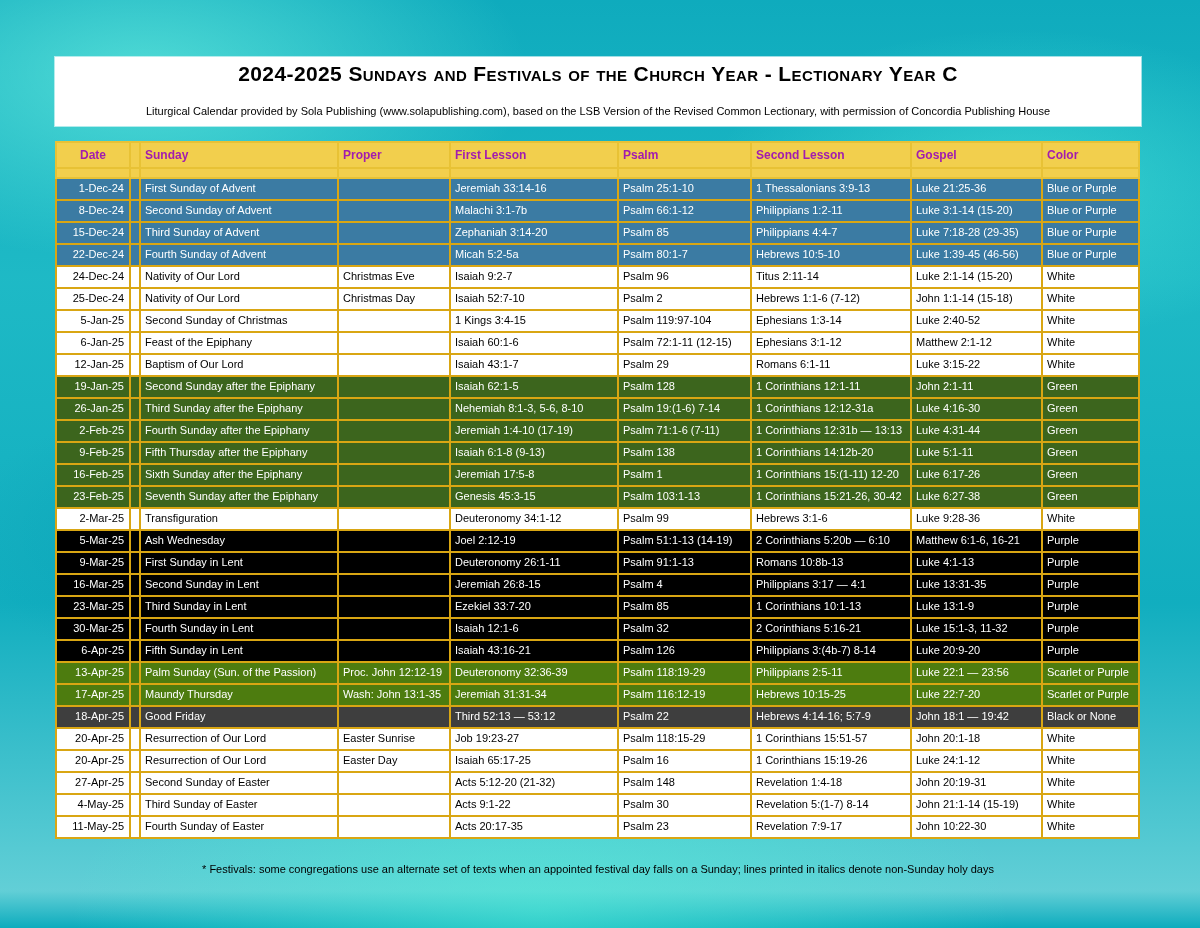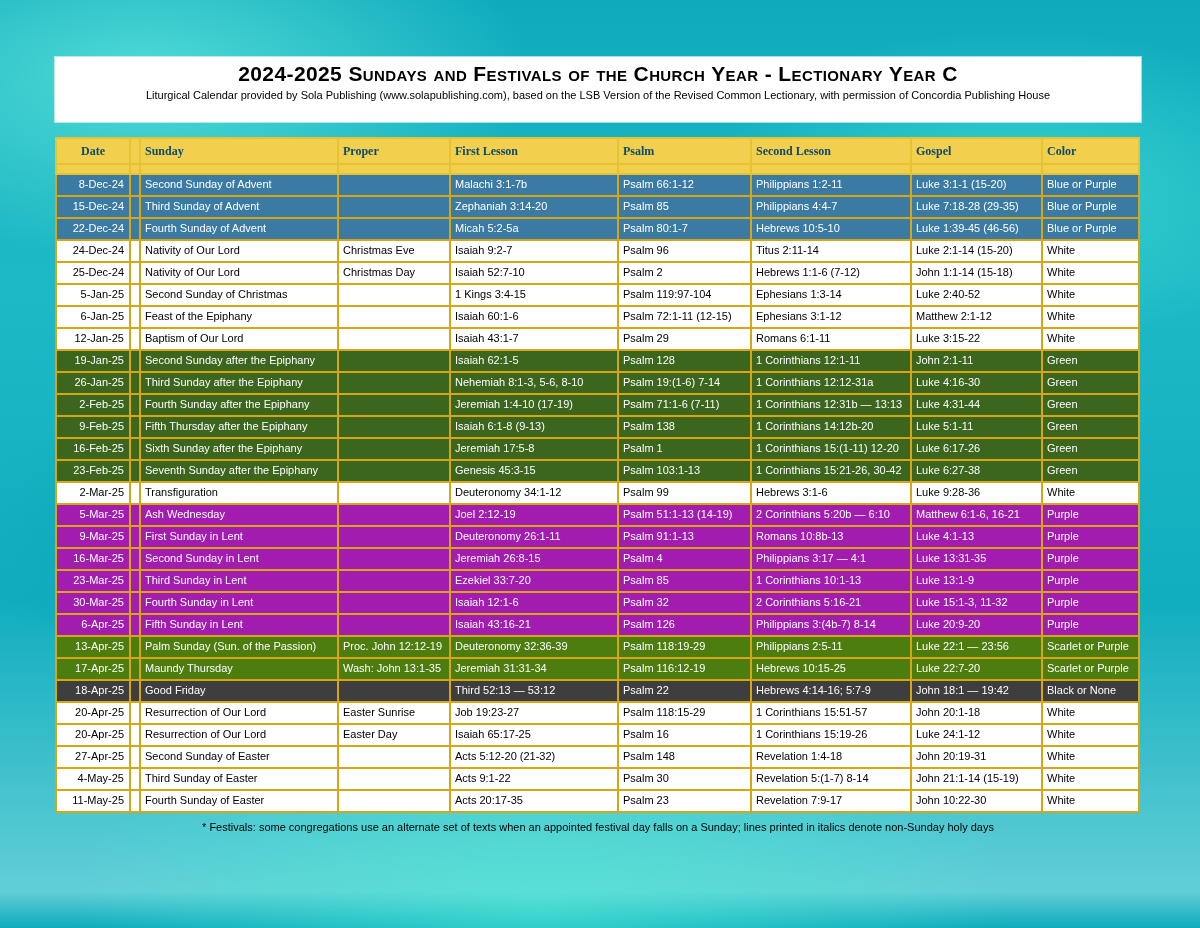--- a/index.html
+++ b/index.html
@@ -18,7 +18,7 @@
   }
   .sheet{position:absolute;left:55px;top:57px;width:1086px;}
   .title-band{
-    background:#ffffff;text-align:center;padding:5px 8px 21px 8px;
+    background:#ffffff;text-align:center;padding:5px 8px 9px 8px;
     box-shadow:0 0 0 1px rgba(255,255,255,0.6);
   }
   .title{

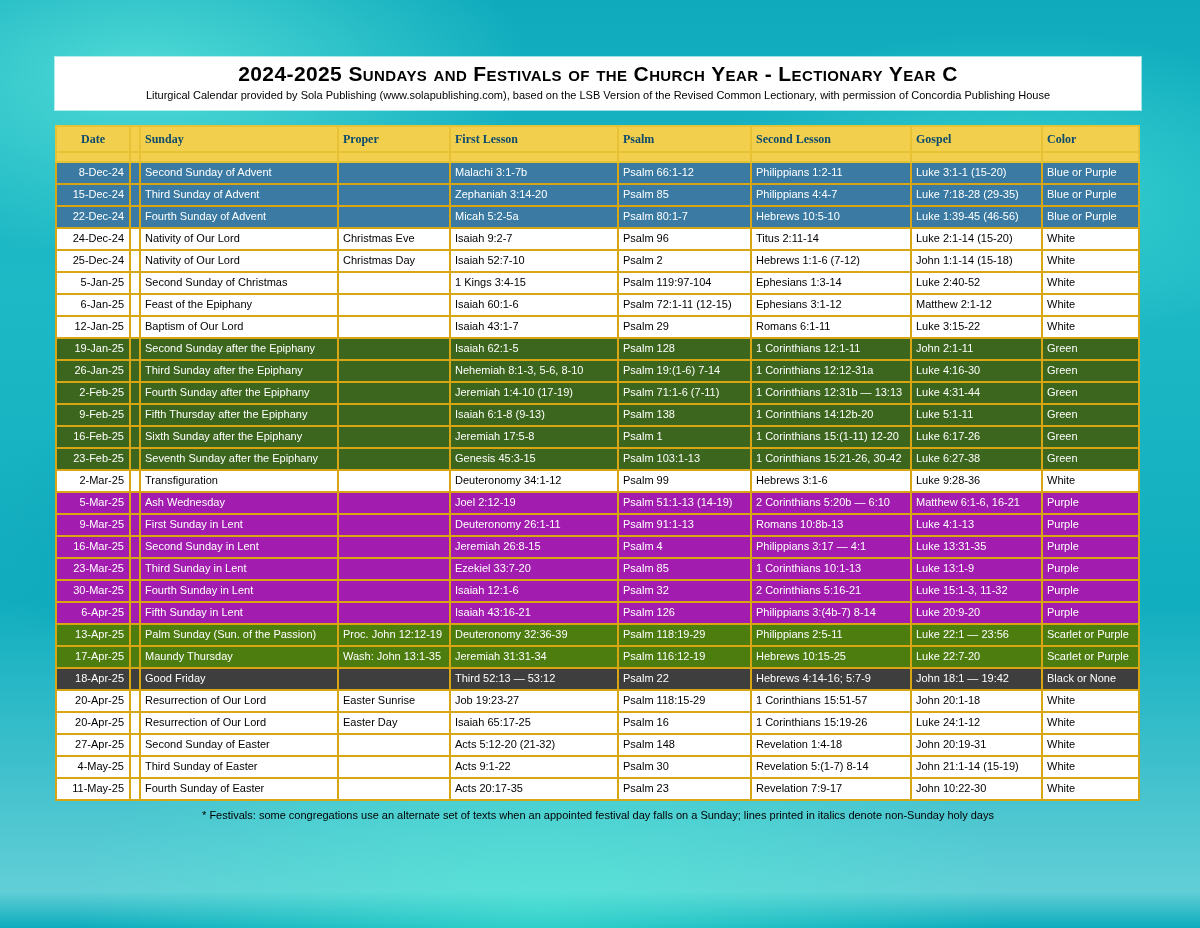--- a/index.html
+++ b/index.html
@@ -25,7 +25,7 @@
     font-size:21px;font-weight:bold;color:#000;letter-spacing:0.4px;
     font-variant-caps:small-caps;line-height:1.15;
   }
-  .subtitle{font-size:11px;color:#000;margin-top:3px;}
+  .subtitle{font-size:11px;color:#000;margin-top:19px;}
   table.cal{
     border-collapse:collapse;table-layout:fixed;width:1083px;margin-top:15px;
     font-size:11px;

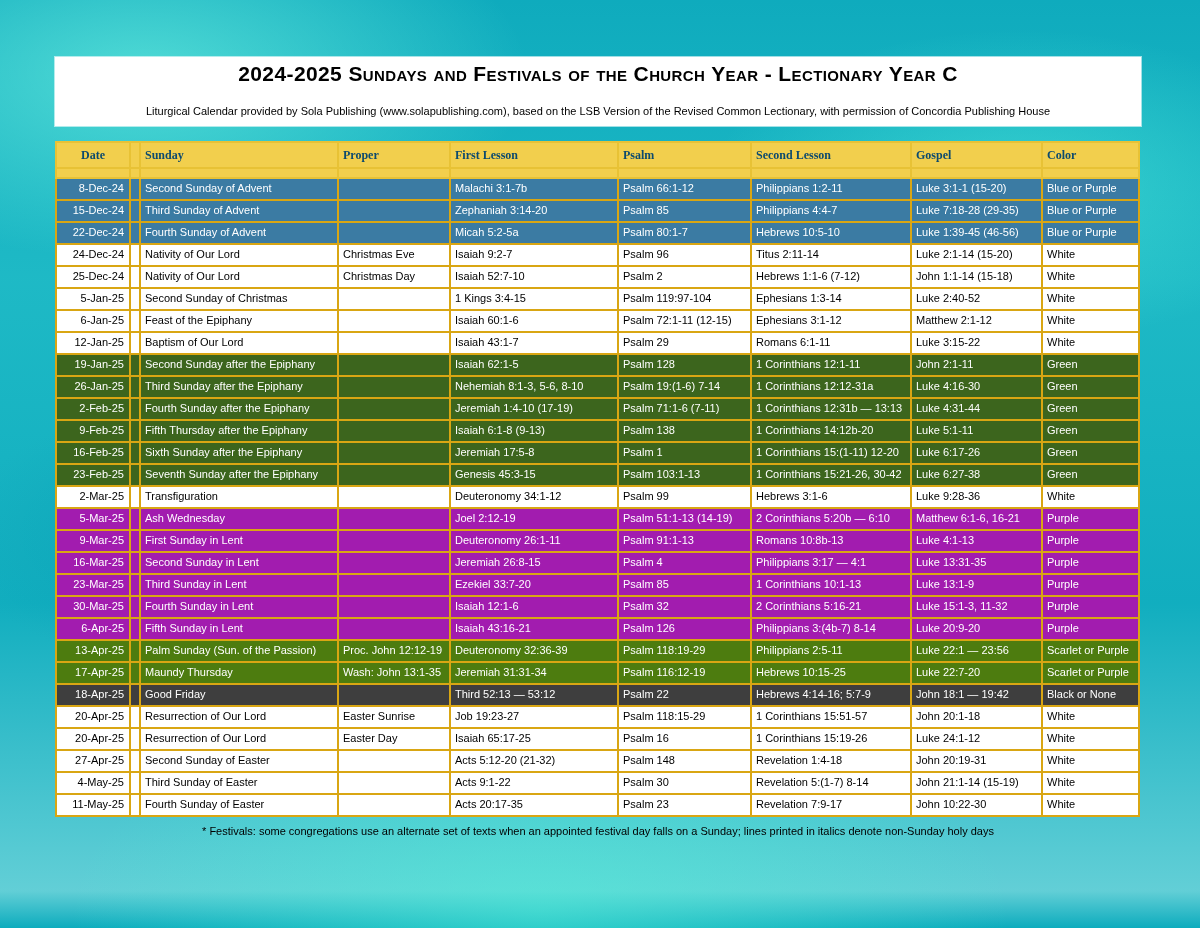--- a/index.html
+++ b/index.html
@@ -38,8 +38,8 @@
     text-overflow:clip;vertical-align:middle;line-height:1.25;
   }
   .cal th{
-    background:#F2CF4D;color:#0c4a6e;font-weight:bold;font-size:12px;text-align:left;
-    height:20px;border-color:#E8C235;font-family:Liberation Serif, serif;
+    background:#F2CF4D;color:#a21caf;font-weight:bold;font-size:12px;text-align:left;
+    height:20px;border-color:#E8C235;
   }
   .cal th.th-date{text-align:center;}
   .cal tr.spacer td{background:#F2CF4D;height:8px;padding:0;border-color:#E8C235;}

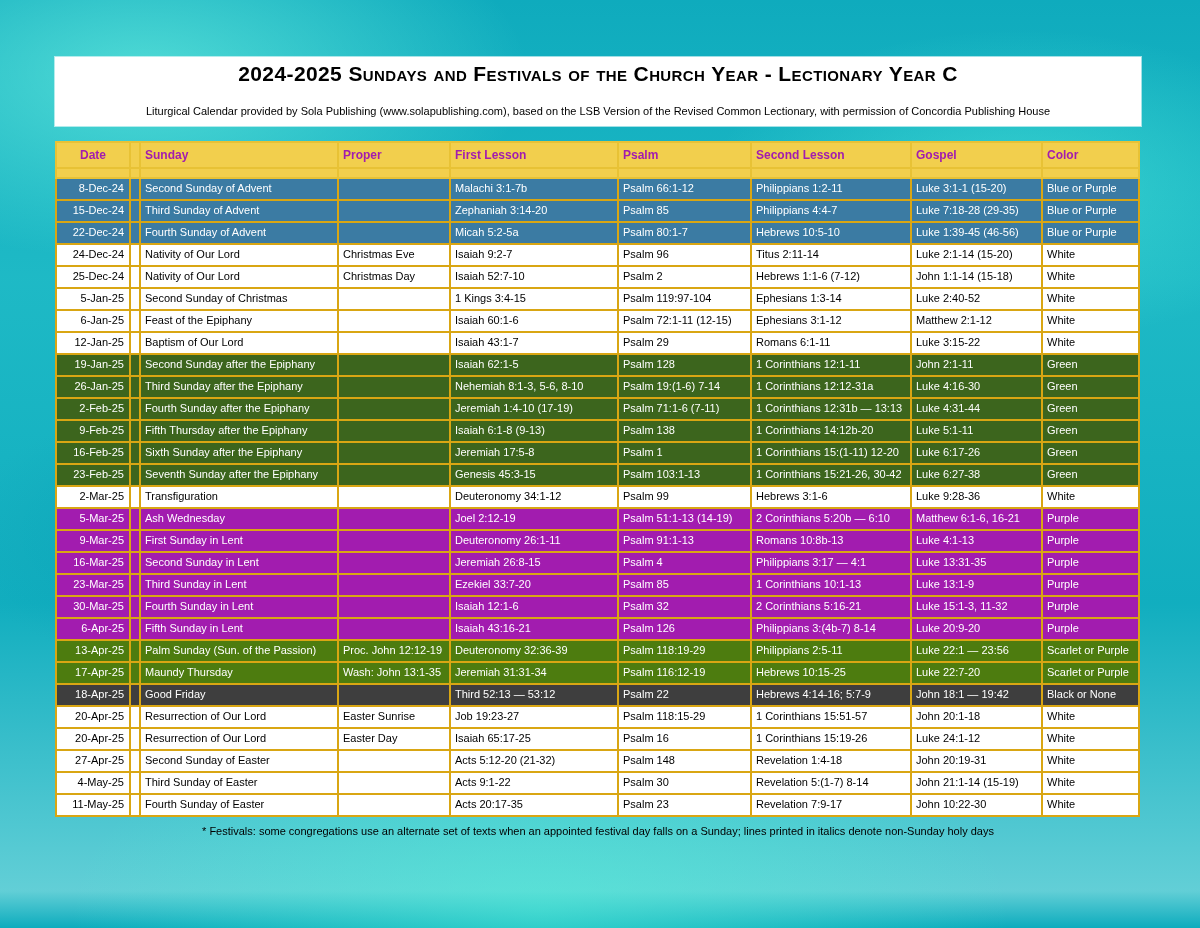--- a/index.html
+++ b/index.html
@@ -102,6 +102,17 @@
     </thead>
     <tbody id="cal-body">
         <tr class="r-blue">
+          <td class="date-cell">1-Dec-24</td>
+          <td></td>
+          <td>First Sunday of Advent</td>
+          <td></td>
+          <td>Jeremiah 33:14-16</td>
+          <td>Psalm 25:1-10</td>
+          <td>1 Thessalonians 3:9-13</td>
+          <td>Luke 21:25-36</td>
+          <td>Blue or Purple</td>
+        </tr>
+        <tr class="r-blue">
           <td class="date-cell">8-Dec-24</td>
           <td></td>
           <td>Second Sunday of Advent</td>

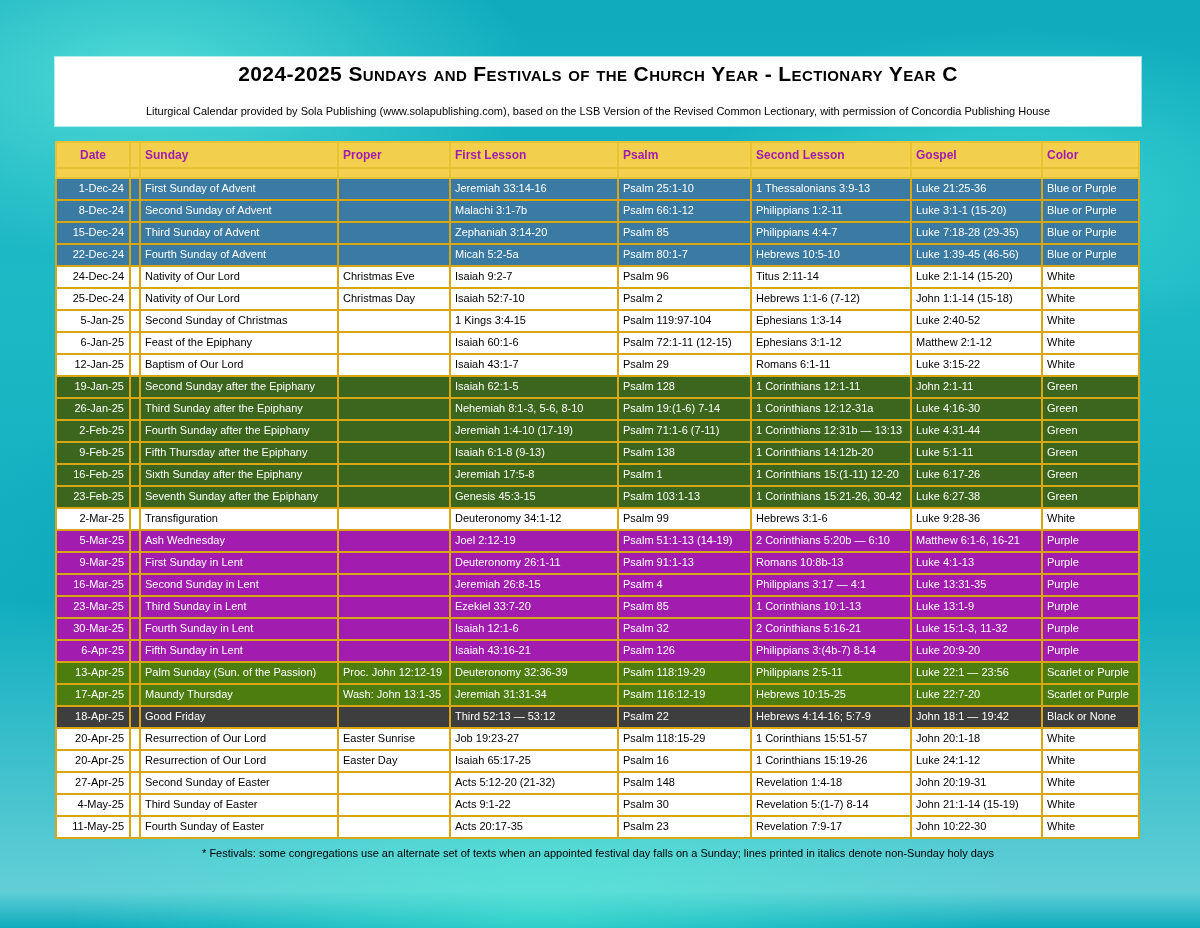--- a/index.html
+++ b/index.html
@@ -120,7 +120,7 @@
           <td>Malachi 3:1-7b</td>
           <td>Psalm 66:1-12</td>
           <td>Philippians 1:2-11</td>
-          <td>Luke 3:1-1 (15-20)</td>
+          <td>Luke 3:1-14 (15-20)</td>
           <td>Blue or Purple</td>
         </tr>
         <tr class="r-blue">

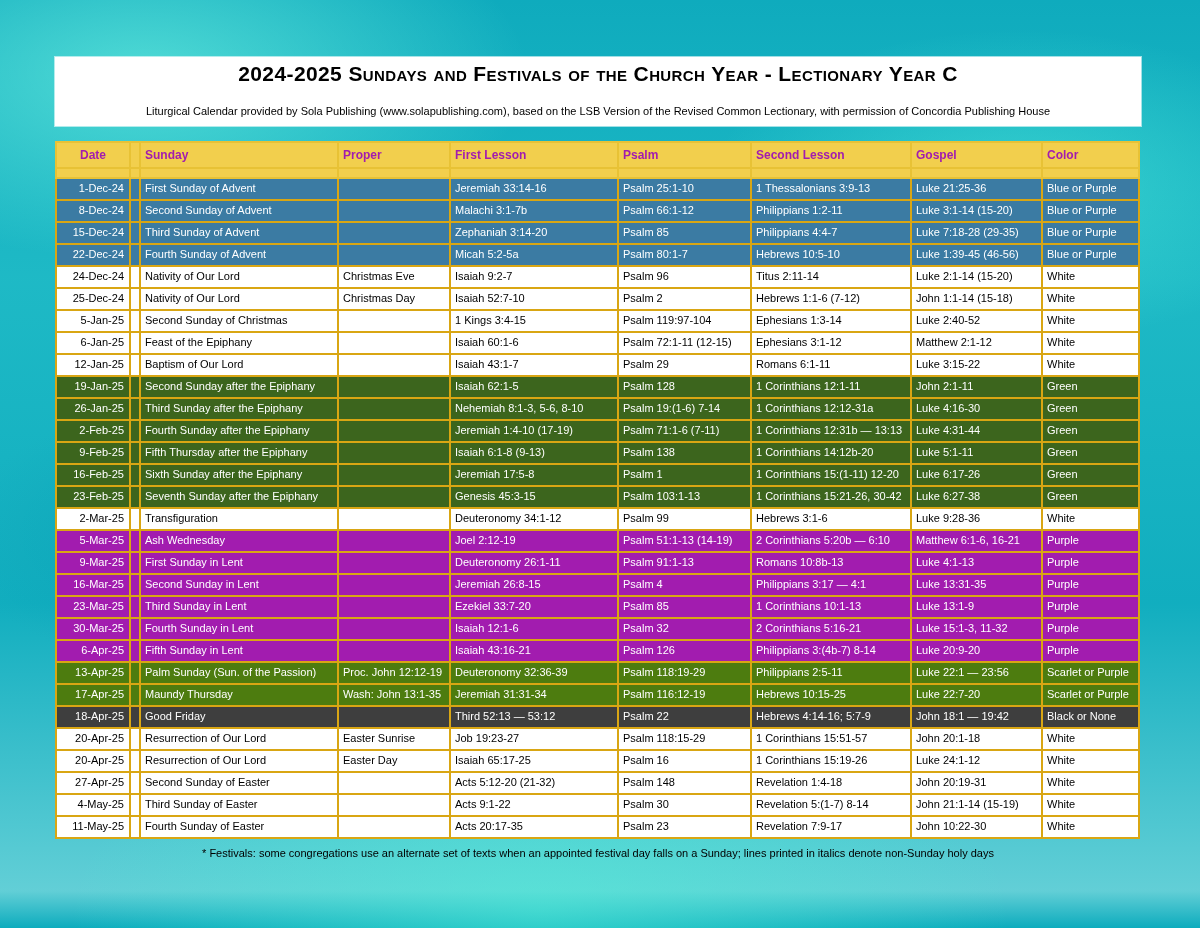--- a/index.html
+++ b/index.html
@@ -48,7 +48,7 @@
   tr.r-white td{background:#ffffff;color:#000;}
   tr.r-blue td{background:#3B7BA3;color:#fff;}
   tr.r-green td{background:#3C651D;color:#fff;}
-  tr.r-purple td{background:#a21caf;color:#fff;}
+  tr.r-purple td{background:#000000;color:#fff;}
   tr.r-scarlet td{background:#4d7c0f;color:#fff;}
   tr.r-black td{background:#3E3E3E;color:#fff;}
   tr.italic td{}

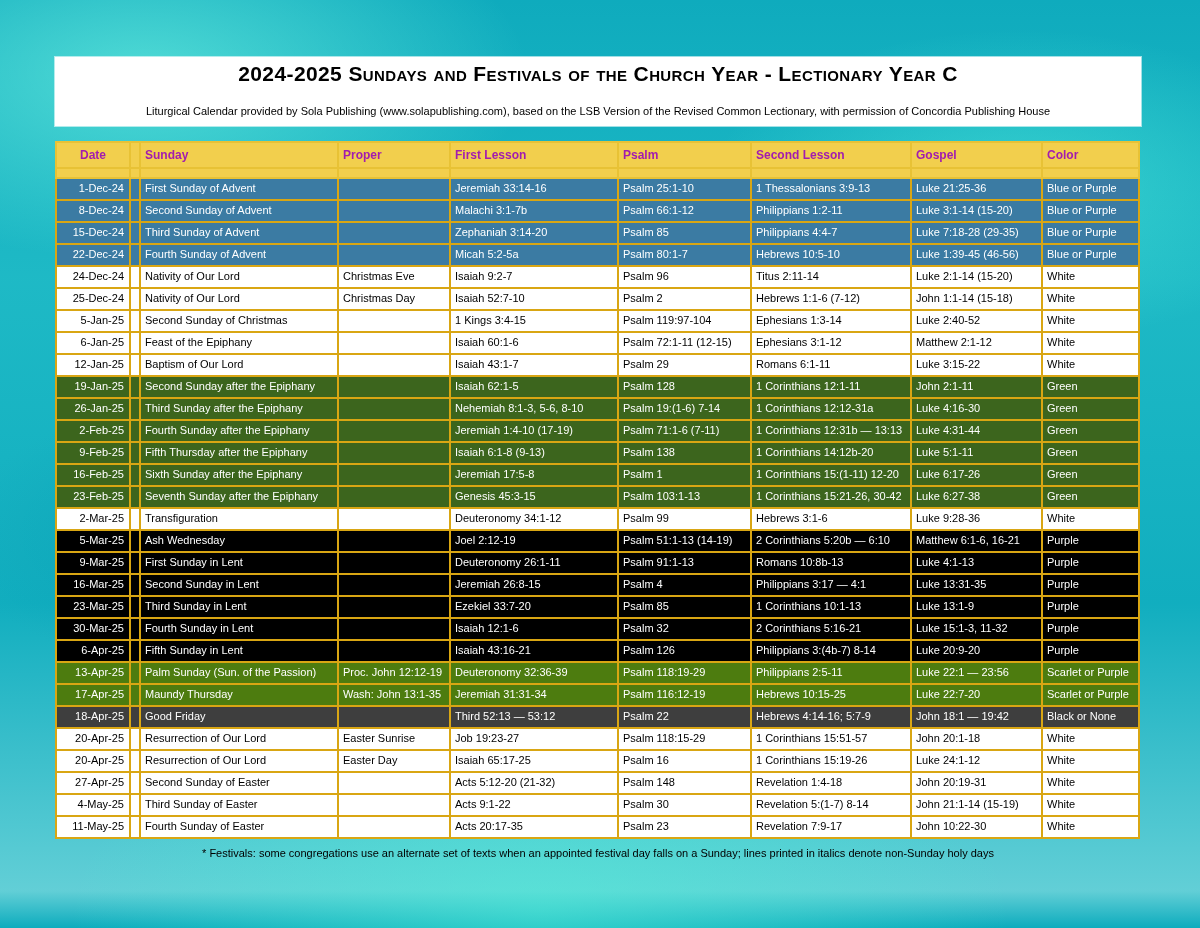--- a/index.html
+++ b/index.html
@@ -52,7 +52,7 @@
   tr.r-scarlet td{background:#4d7c0f;color:#fff;}
   tr.r-black td{background:#3E3E3E;color:#fff;}
   tr.italic td{}
-  .footnotes{margin-top:6px;text-align:center;color:#000;}
+  .footnotes{margin-top:22px;text-align:center;color:#000;}
   .footnotes div{font-size:11px;line-height:1.55;}
 </style>
 </head>

